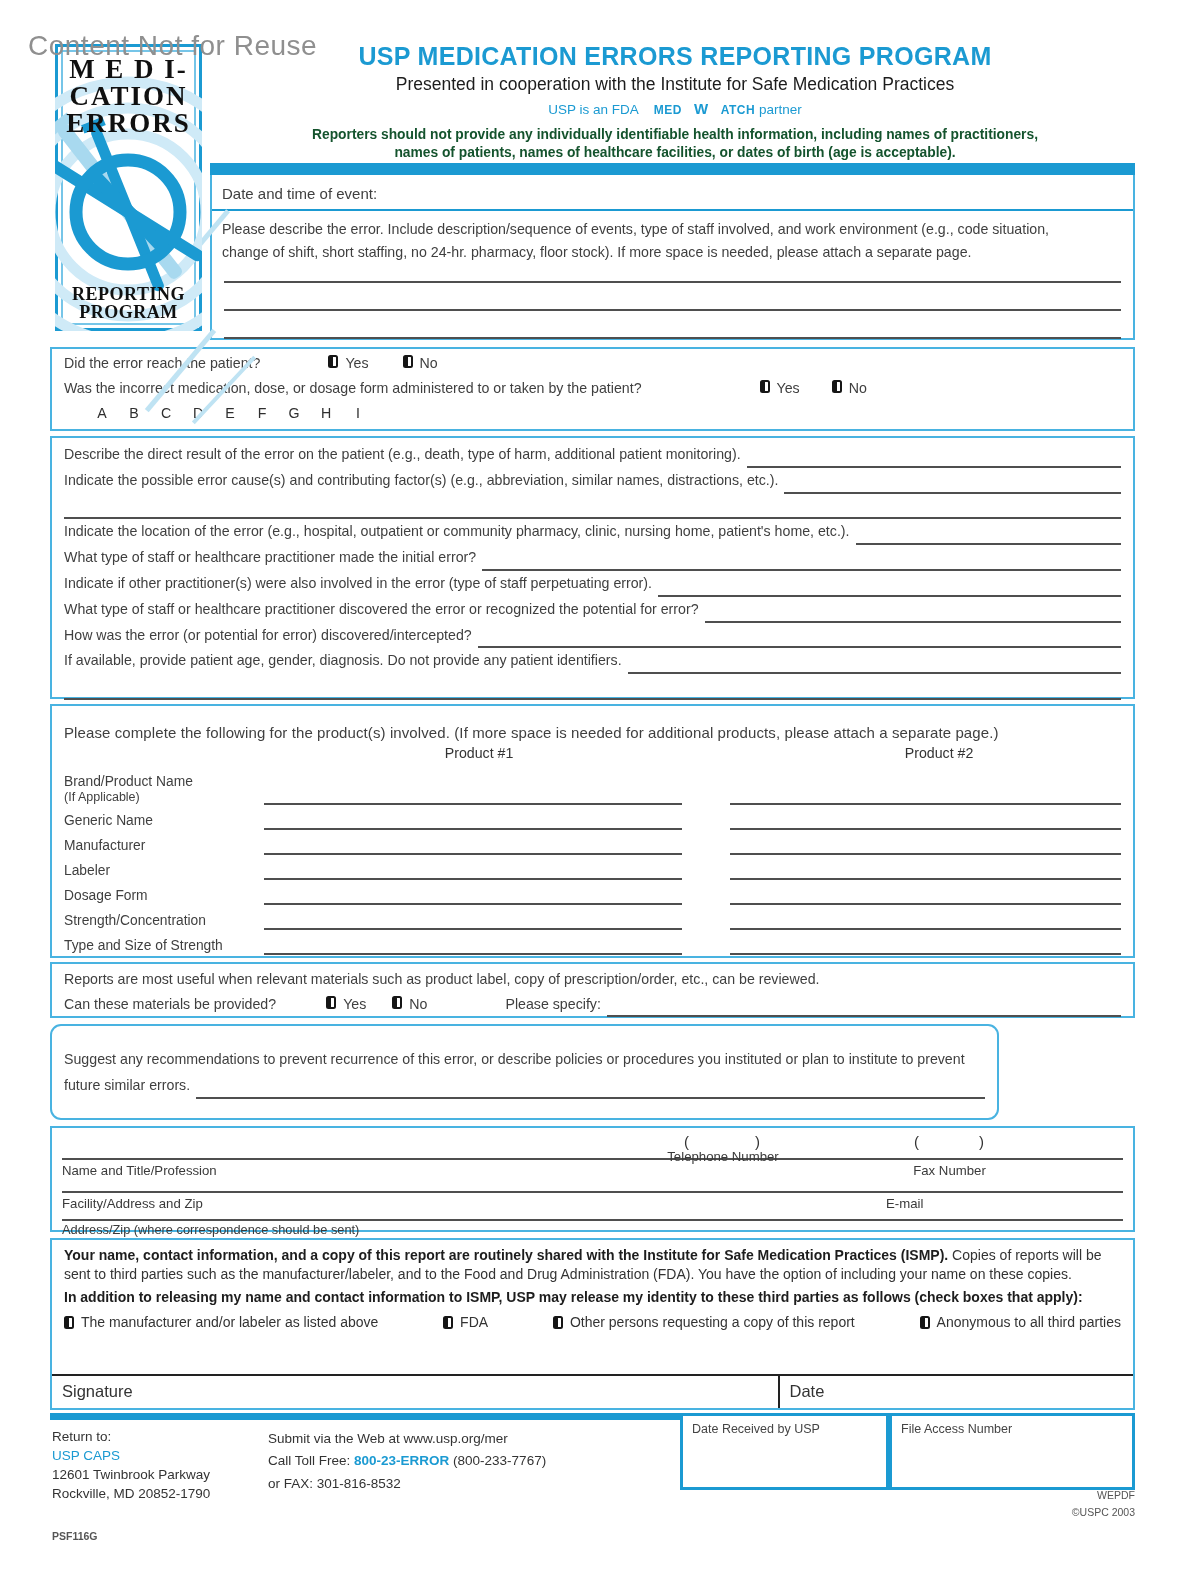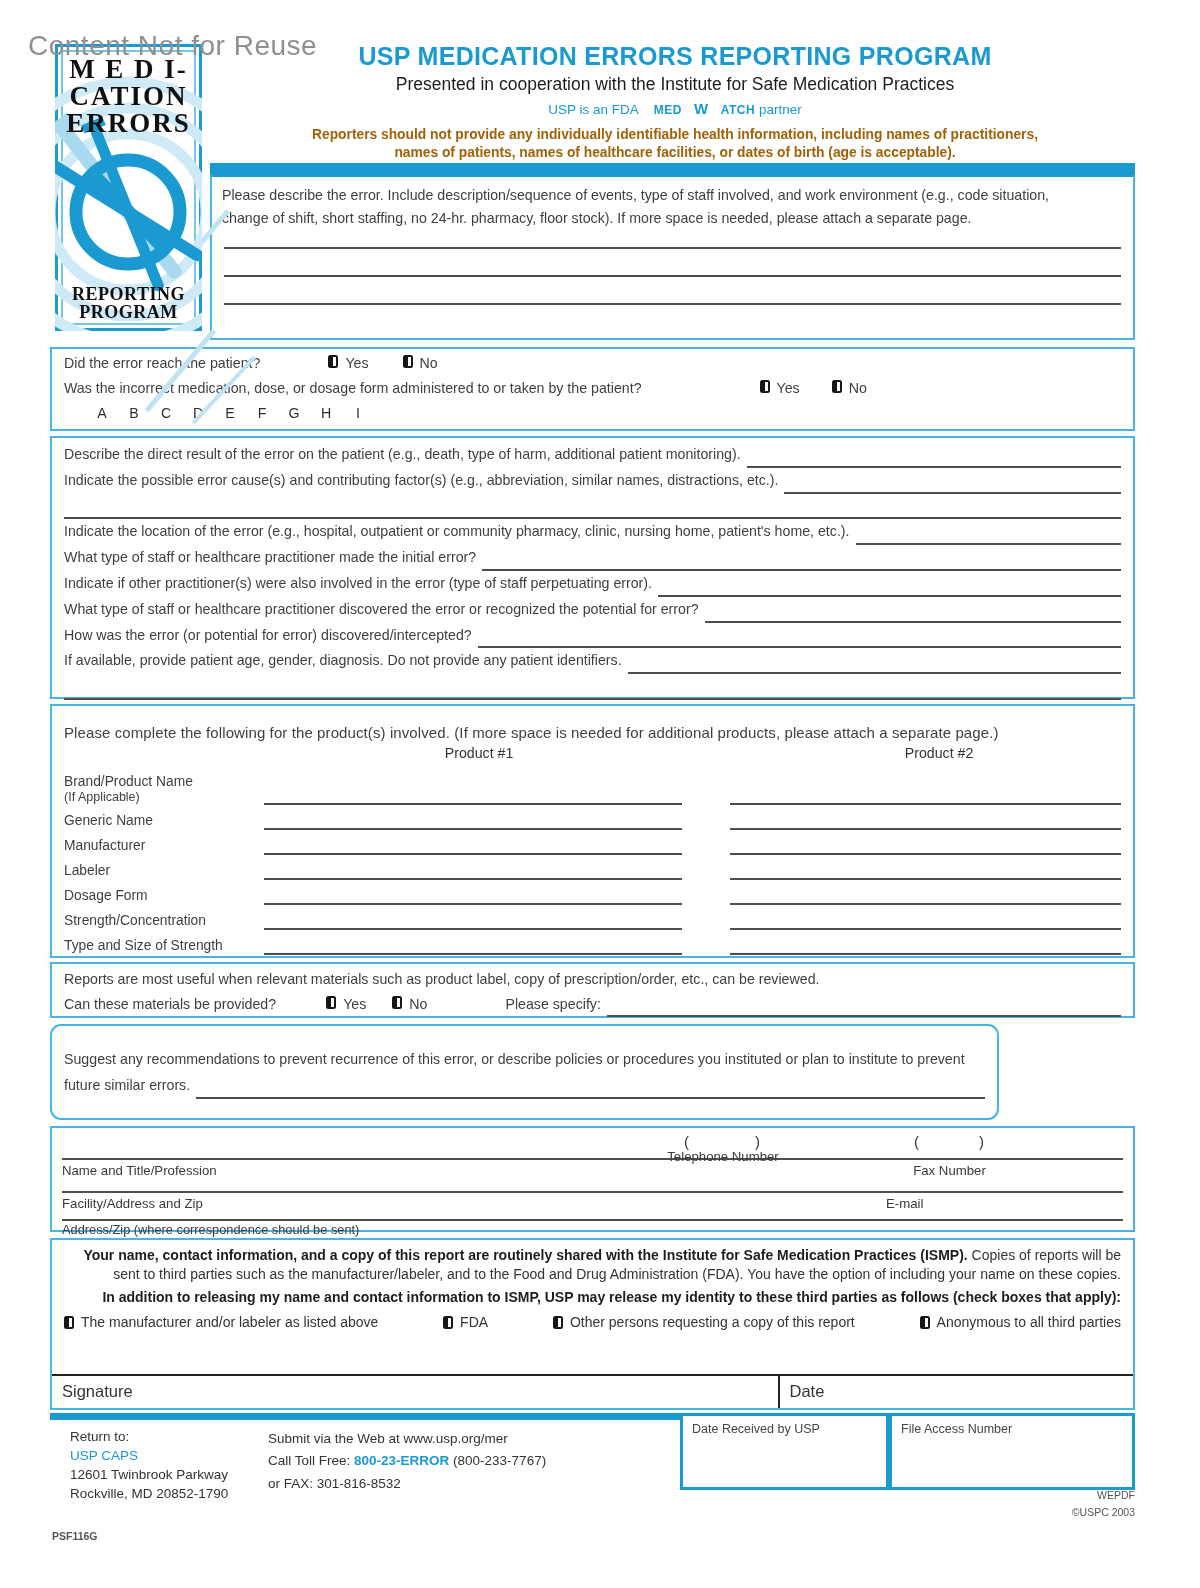--- a/index.html
+++ b/index.html
@@ -26,7 +26,7 @@
   .medwatch { color:#1b9ad2; font-size:13.5px; margin-top:5px; }
   .medwatch b { font-size:12px; letter-spacing:0.5px;padding-left:12px; }
   .medwatch .bigw { font-size:15px; }
-  .notice { color:#a16207; font-weight:bold; font-size:13.8px; margin-top:9px; line-height:1.3; }
+  .notice { color:#14532d; font-weight:bold; font-size:13.8px; margin-top:9px; line-height:1.3; }
 
   
   .sec { position:absolute; border:2px solid #49b3e1; background:#fff; }

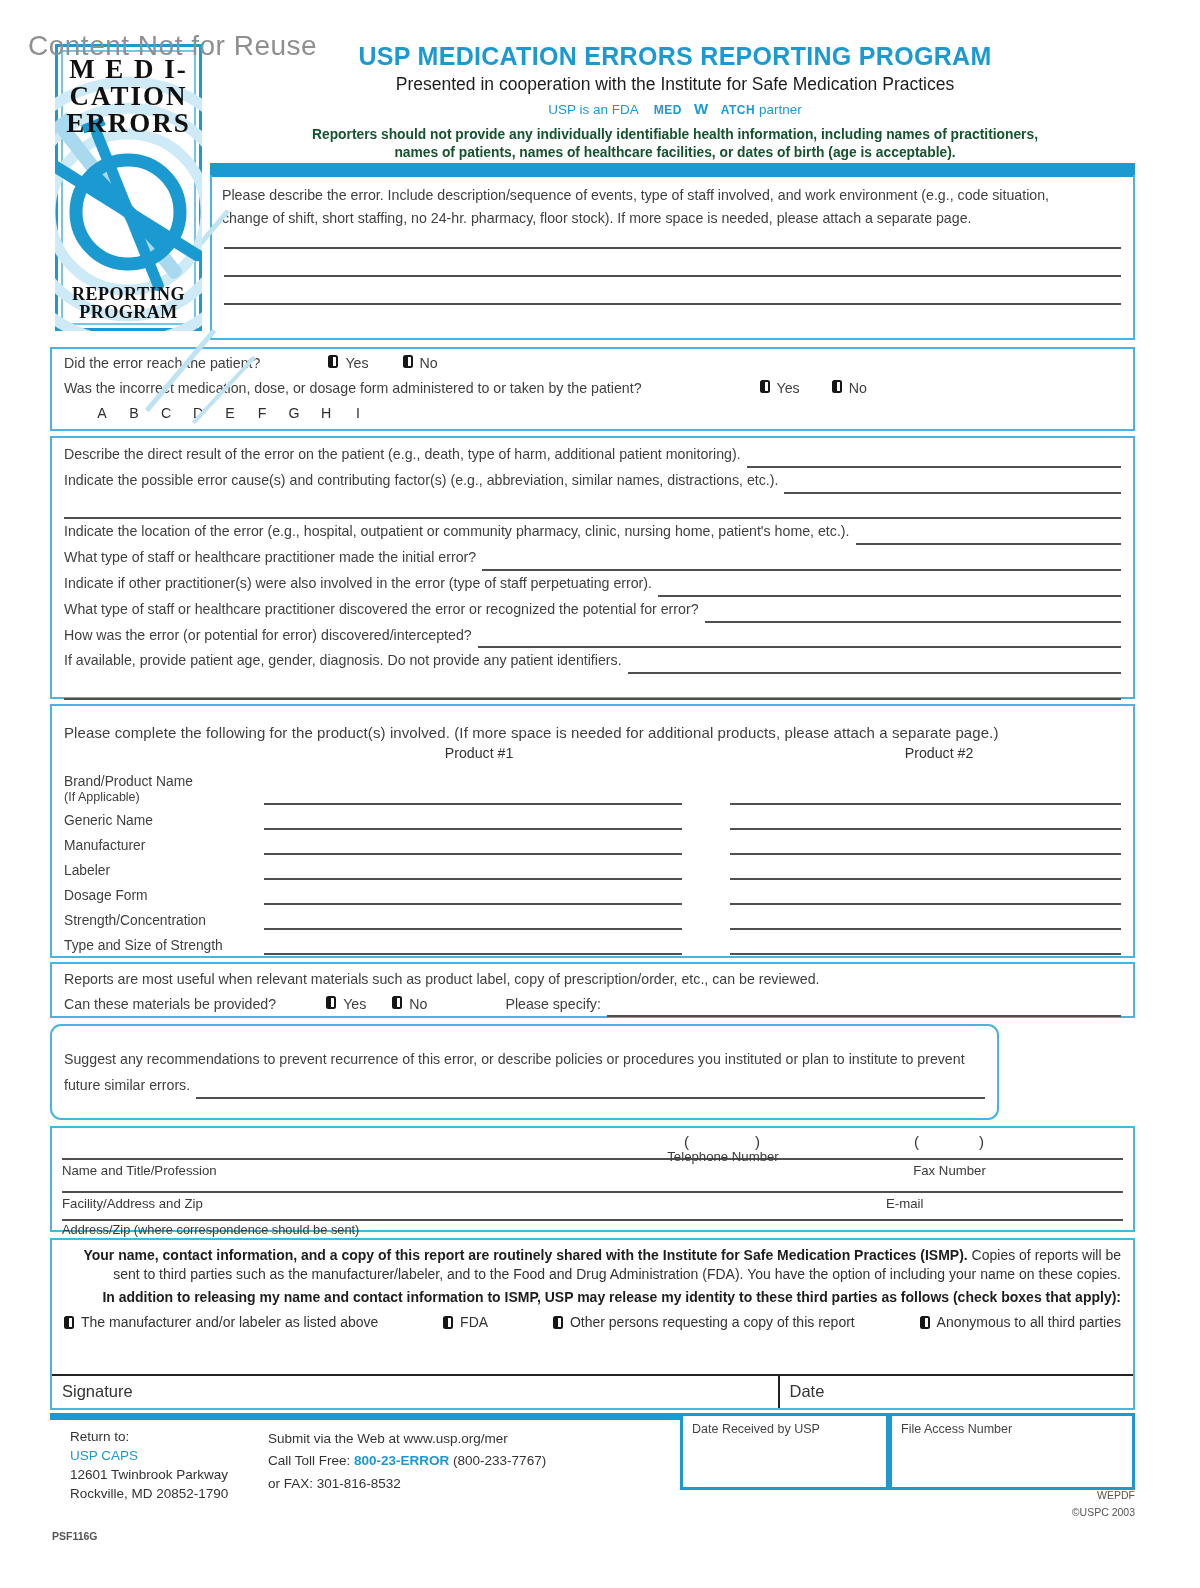--- a/index.html
+++ b/index.html
@@ -170,6 +170,7 @@
   <div class="sec sec1">
     <div class="bluebar"></div>
     <div style="height:10px;"></div>
+    <div class="datelabel">Date and time of event:</div>
     <div class="divider"></div>
     <div class="describe">
       <div>Please describe the error. Include description/sequence of events, type of staff involved, and work environment (e.g., code situation,</div>

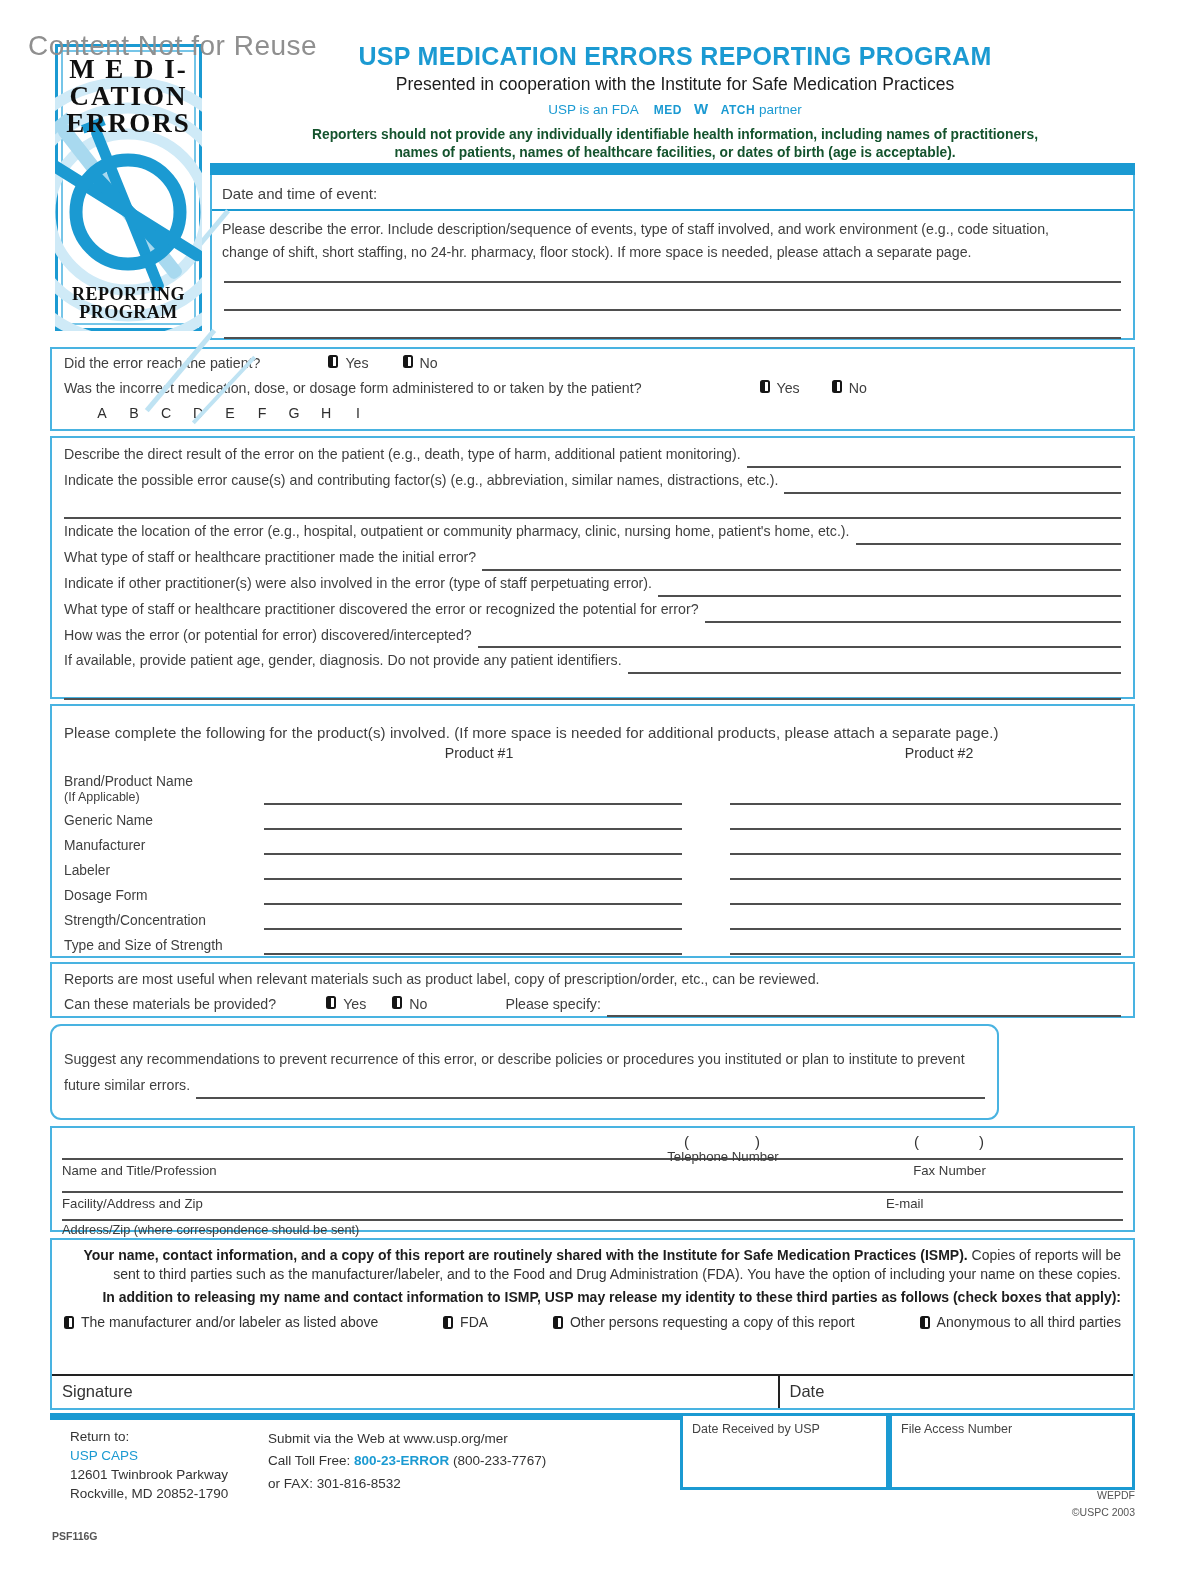--- a/index.html
+++ b/index.html
@@ -86,7 +86,7 @@
 
   
   .sec8 { left:50px; top:1238px; width:1085px; height:172px; padding:6px 12px 0; }
-  .disc { font-size:14px; line-height:1.33; color:#333;text-align:right; }
+  .disc { font-size:14px; line-height:1.33; color:#333; }
   .disc strong { color:#1d1d1d; }
   .disc2 { margin-top:5px; }
   .opts { display:flex; justify-content:space-between; margin-top:7px; font-size:14px; color:#333; }

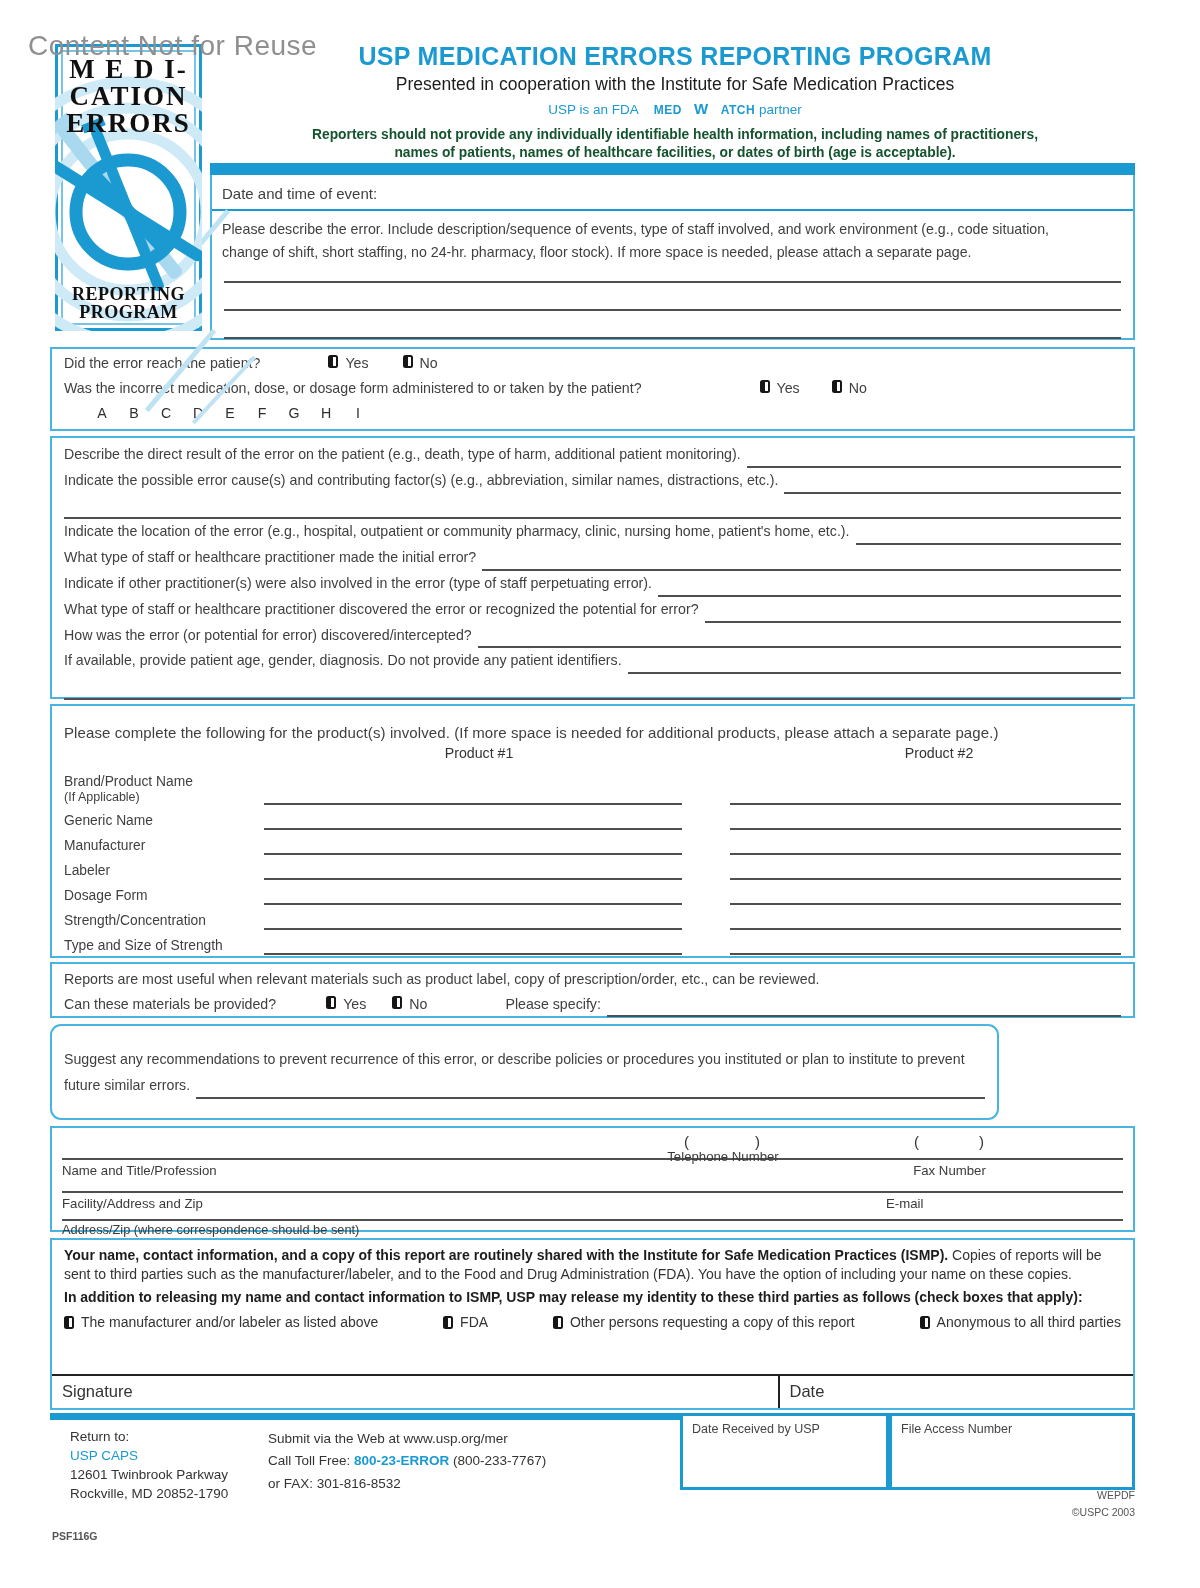--- a/index.html
+++ b/index.html
@@ -98,7 +98,7 @@
   
   .fbar { position:absolute; left:50px; top:1413px; width:1085px; height:7px; background:#1b9ad2; }
   .fcol { position:absolute; font-size:13.5px; line-height:1.4; color:#333; }
-  .fc1 { left:52px; top:1428px;margin-left:18px; }
+  .fc1 { left:52px; top:1428px; }
   .fc2 { left:268px; top:1428px; line-height:1.65; }
   .blue { color:#1b9ad2; }
   .fbox { position:absolute; top:1413px; height:77px; border:3px solid #1b9ad2; background:#fff;

